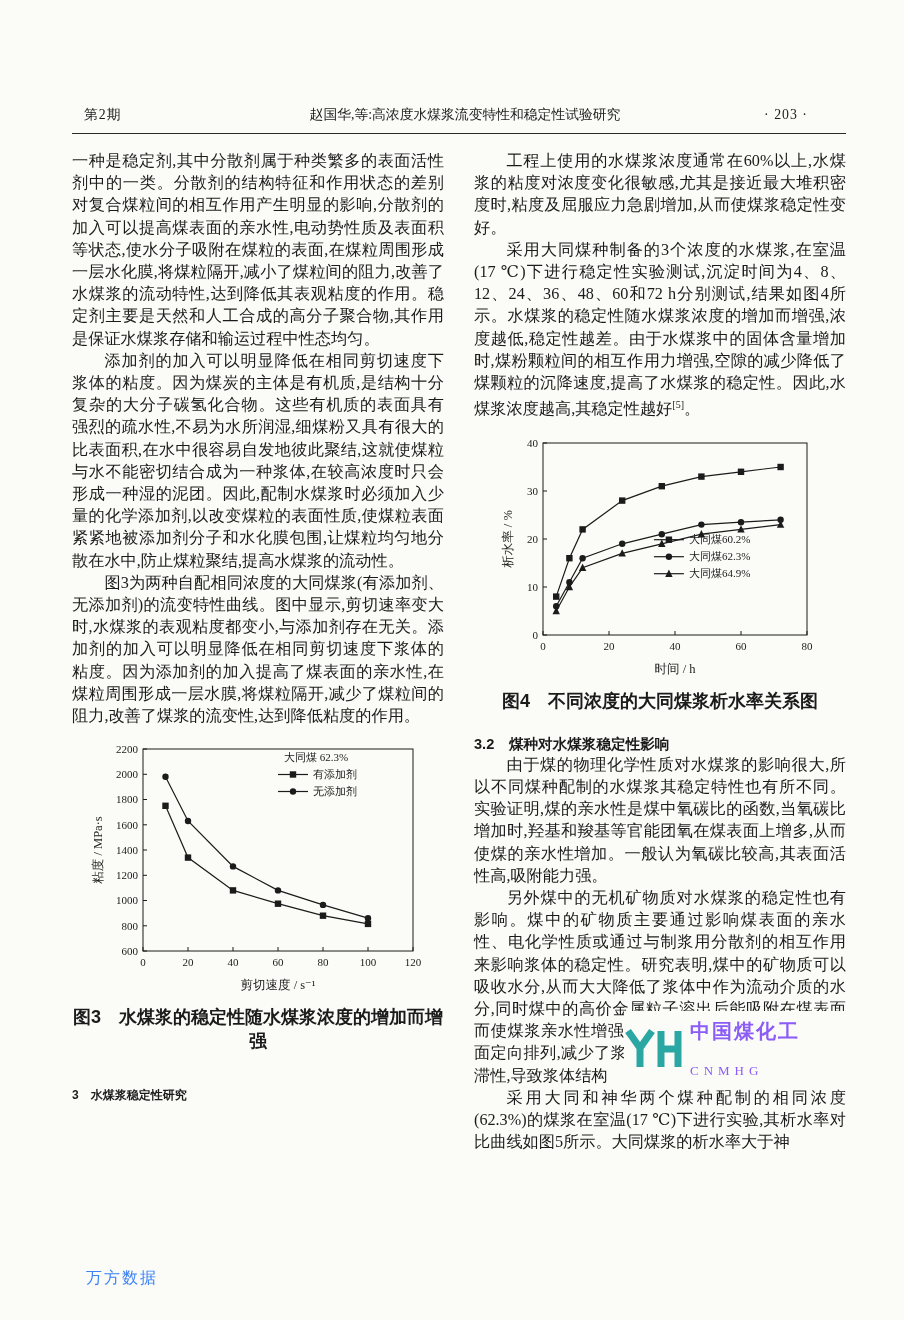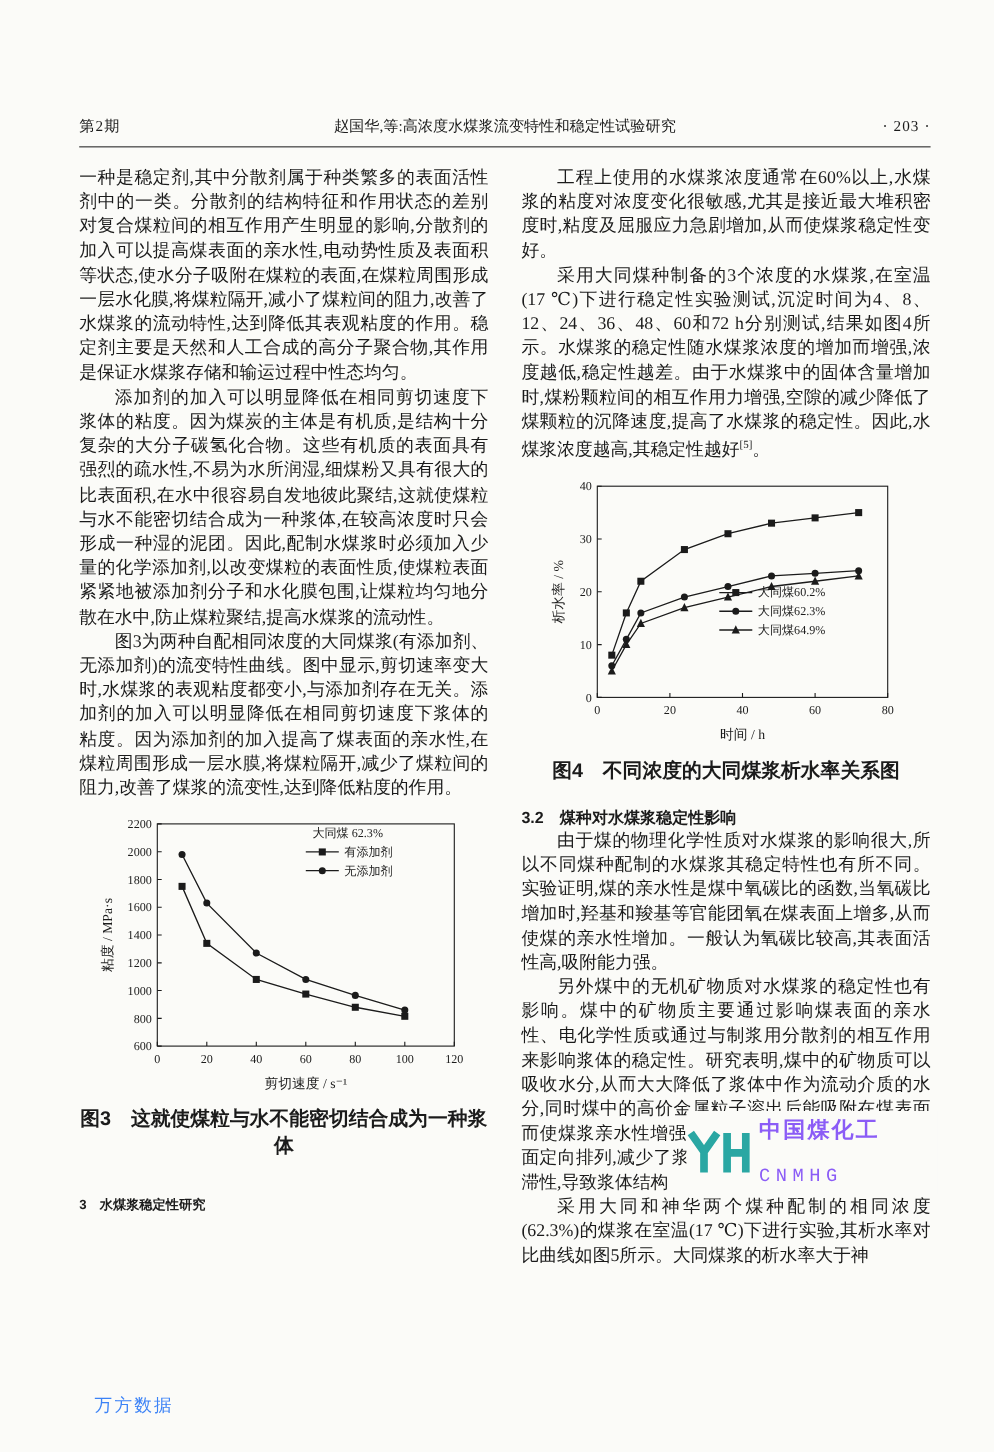--- a/index.html
+++ b/index.html
@@ -6,7 +6,7 @@
   .page{width:904px;height:1320px;background:#fbfbf8;position:relative;overflow:hidden;
         font-family:"Liberation Serif","DejaVu Serif",serif;color:#1b1b1b;}
   .content{position:absolute;left:72px;top:106px;width:774px;}
-  .header{display:flex;align-items:baseline;font-size:13.8px;}
+  .header{display:flex;align-items:baseline;font-size:13.8px;margin-left:12px;}
   .issue{width:120px;letter-spacing:1px;}
   .running-title{flex:1;text-align:center;}
   .pageno{width:120px;text-align:right;letter-spacing:1px;}

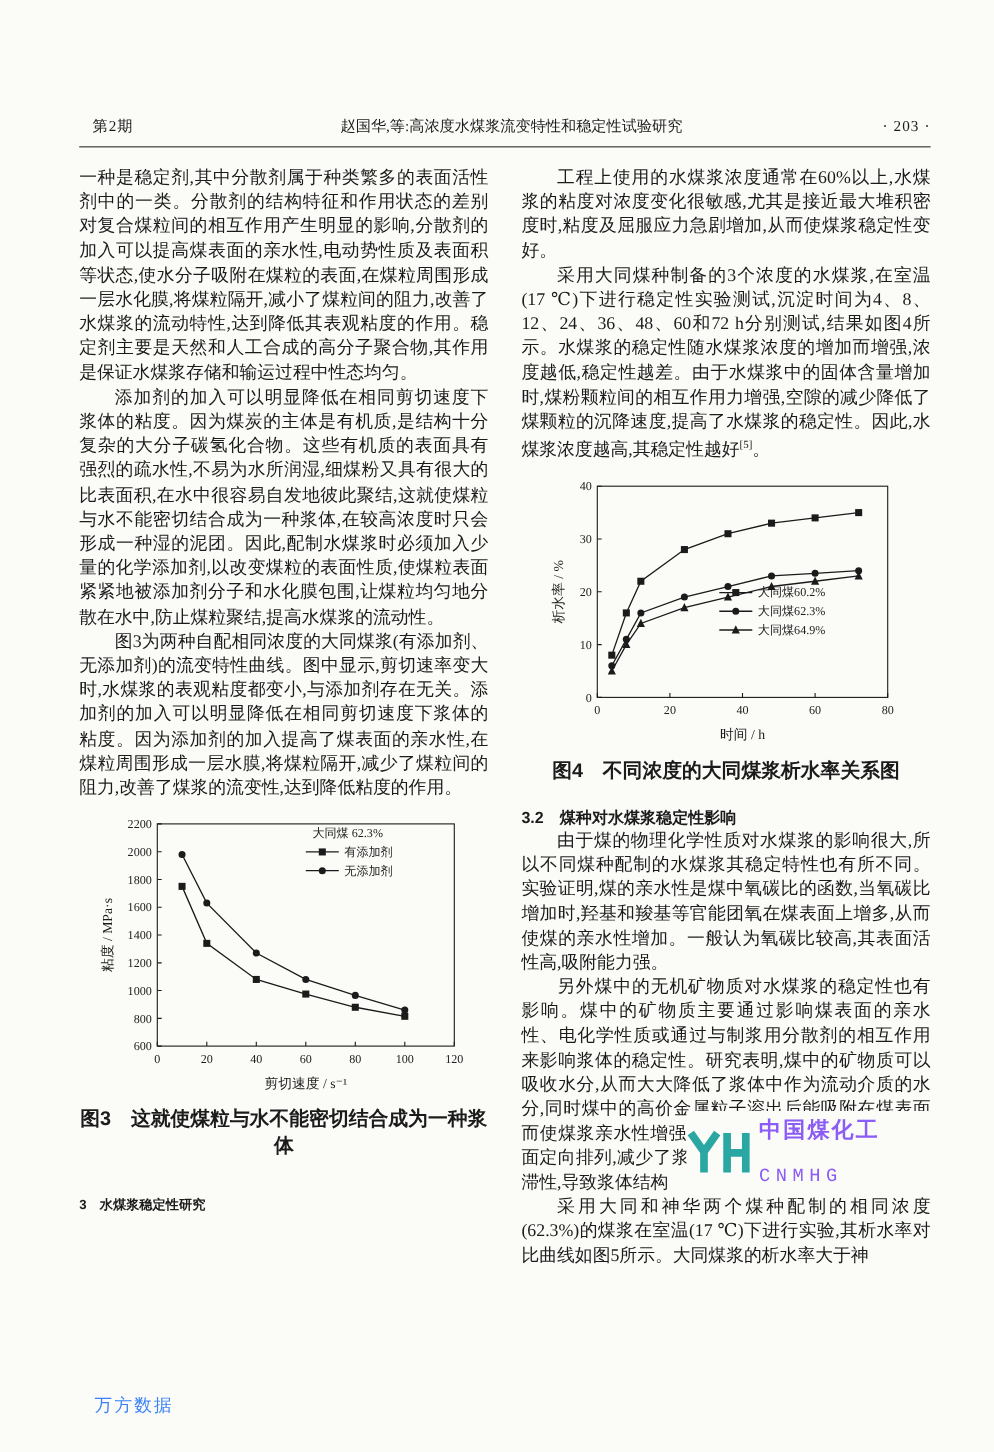--- a/index.html
+++ b/index.html
@@ -9,7 +9,7 @@
   .header{display:flex;align-items:baseline;font-size:13.8px;margin-left:12px;}
   .issue{width:120px;letter-spacing:1px;}
   .running-title{flex:1;text-align:center;}
-  .pageno{width:120px;text-align:right;letter-spacing:1px;}
+  .pageno{width:120px;text-align:center;letter-spacing:1px;}
   .rule{border-top:1.7px solid #2b2b2b;margin-top:9px;}
   .cols{display:flex;gap:30px;margin-top:16px;align-items:flex-start;}
   .col{width:372px;position:relative;}

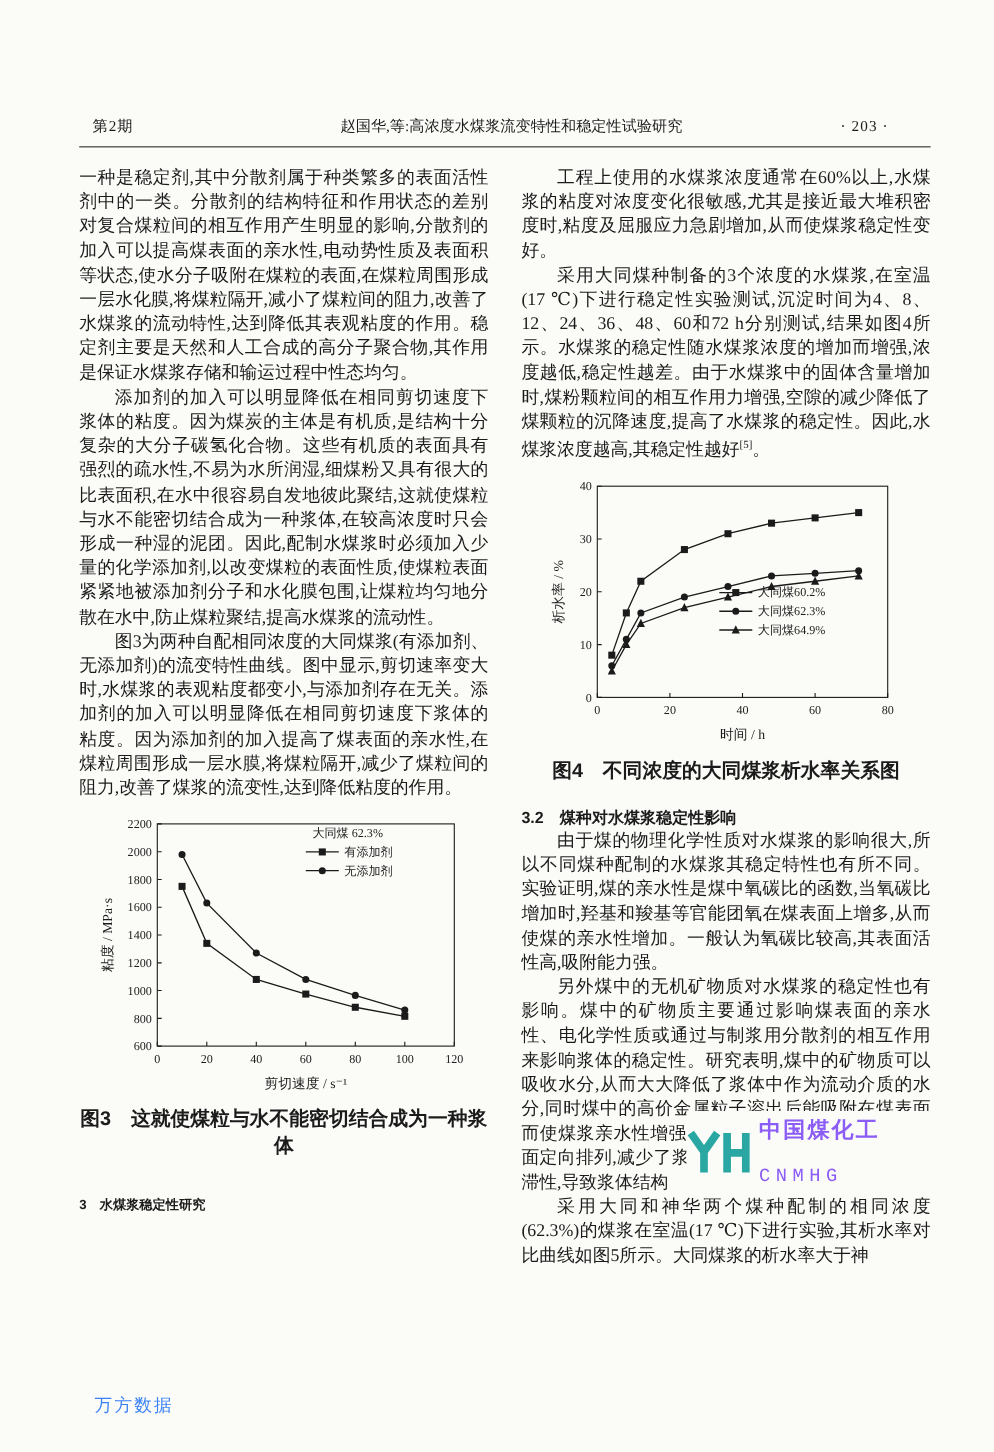--- a/index.html
+++ b/index.html
@@ -113,7 +113,7 @@
               <circle cx="204.0" cy="52.5" r="3.2" fill="#1b1b1b"></circle>
               <text x="224.0" y="56.0" class="tick">无添加剂</text>
             </svg></div>
-        <div class="caption">图3　这就使煤粒与水不能密切结合成为一种浆体</div>
+        <div class="caption">图3　水煤浆的稳定性随水煤浆浓度的增加而增强</div>
         <h2 class="sec-heading">3　水煤浆稳定性研究</h2>
       </div>
 

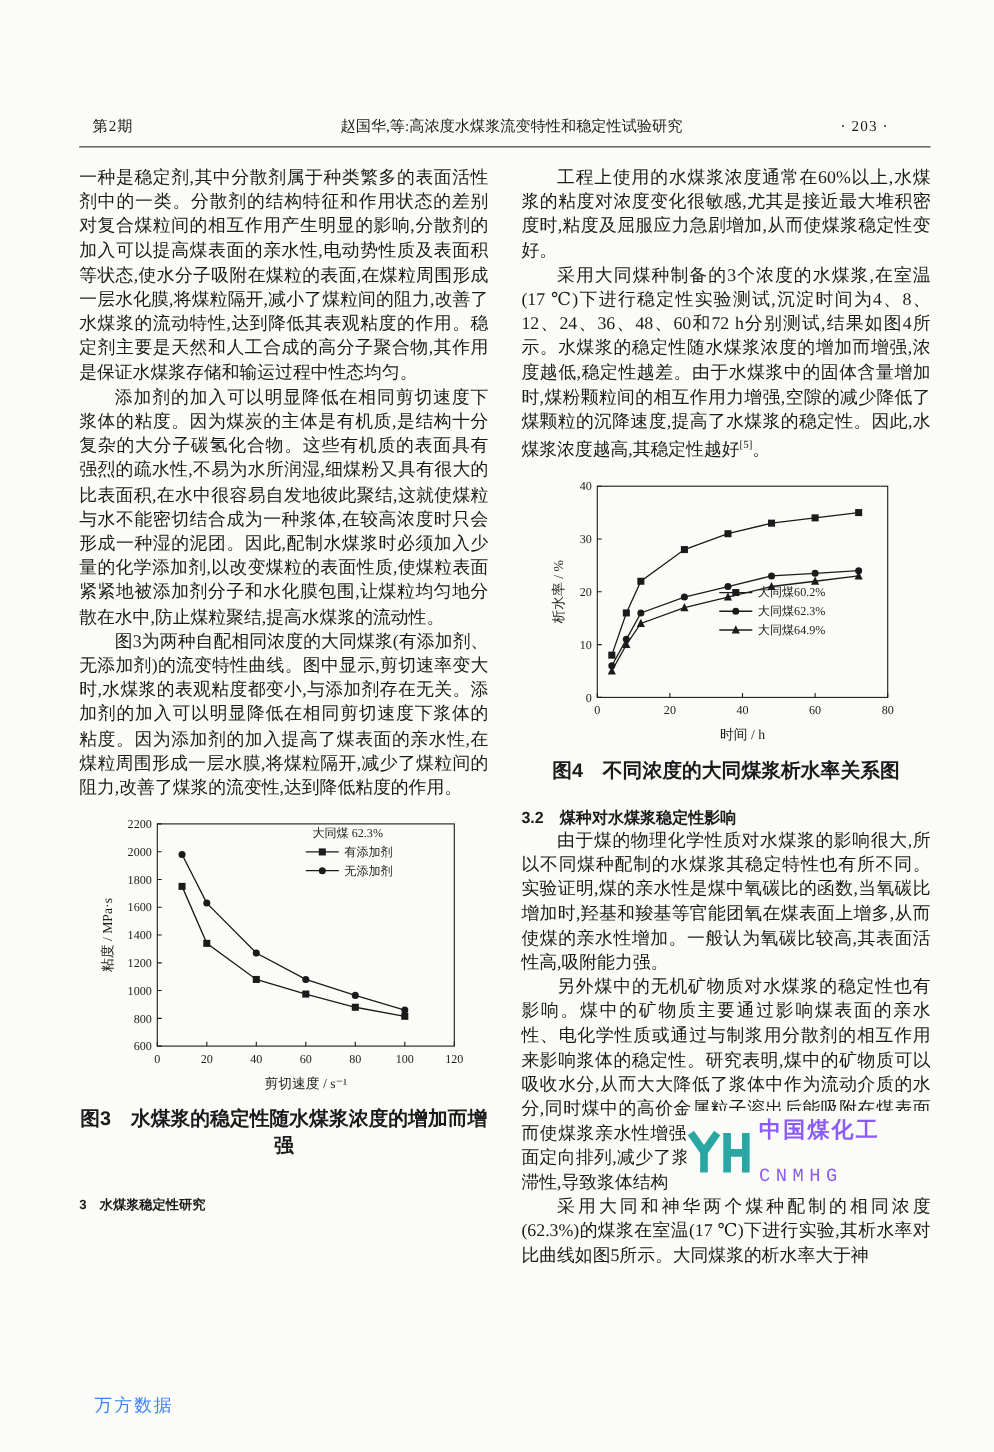--- a/index.html
+++ b/index.html
@@ -33,7 +33,7 @@
   .cw-text{color:#8b5cf6;line-height:1.25;}
   .cw-line1{font-size:20px;font-weight:bold;letter-spacing:2px;
            font-family:"Liberation Sans","DejaVu Sans",sans-serif;}
-  .cw-line2{font-size:17px;letter-spacing:5px;font-family:Liberation Mono, monospace;margin-top:19px;}
+  .cw-line2{font-size:13px;letter-spacing:5px;font-family:Liberation Serif, serif;margin-top:19px;}
   .footer-stamp{position:absolute;left:86px;top:1268px;font-size:16px;color:#3b82f6;letter-spacing:2px;}
 </style>
 </head>

